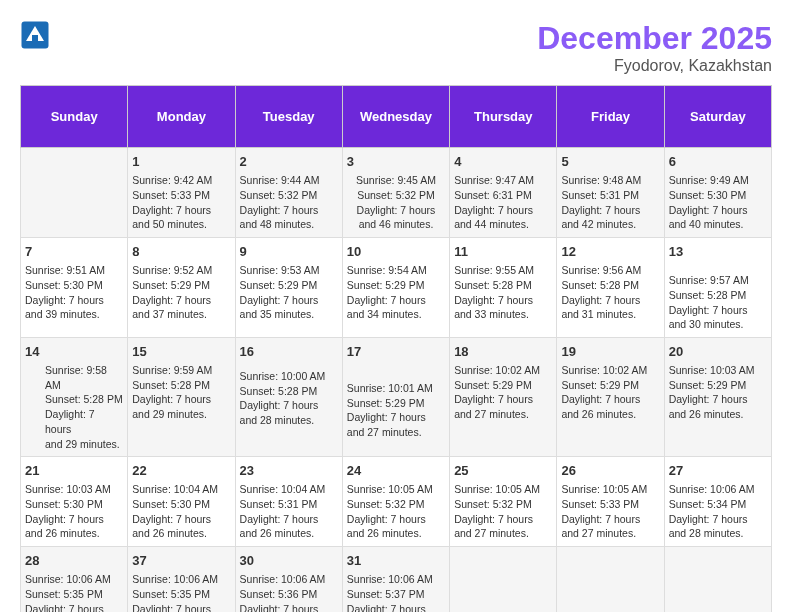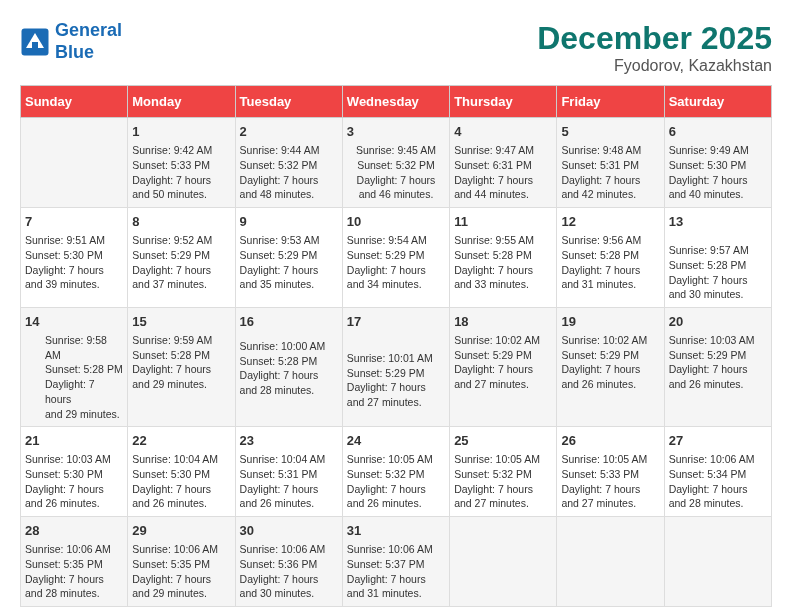--- a/index.html
+++ b/index.html
@@ -97,10 +97,6 @@
       <polygon points="20,8 32,28 8,28" fill="white"></polygon>
       <rect x="16" y="20" width="8" height="10" fill="#1a6bb5"></rect>
     </svg>
-    <div class="logo-text">
-      <div><span>General</span></div>
-      <div><span style="color:#1a6bb5">Blue</span></div>
-    </div>
   </div>
   <div class="title-block">
     <h1>December 2025</h1>

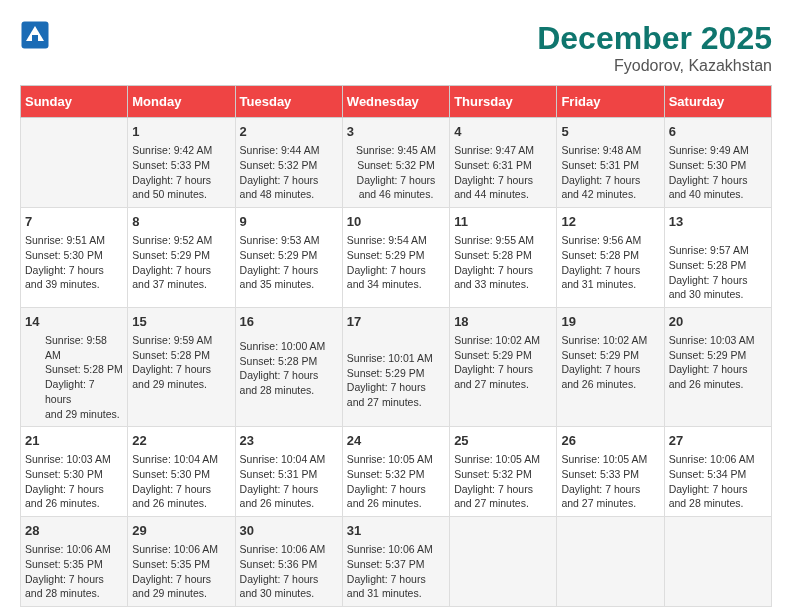--- a/index.html
+++ b/index.html
@@ -40,7 +40,7 @@
     .title-block h1 {
       font-size: 32px;
       font-weight: bold;
-      color: #0f766e;
+      color: #8b5cf6;
     }
     .title-block h2 {
       font-size: 16px;

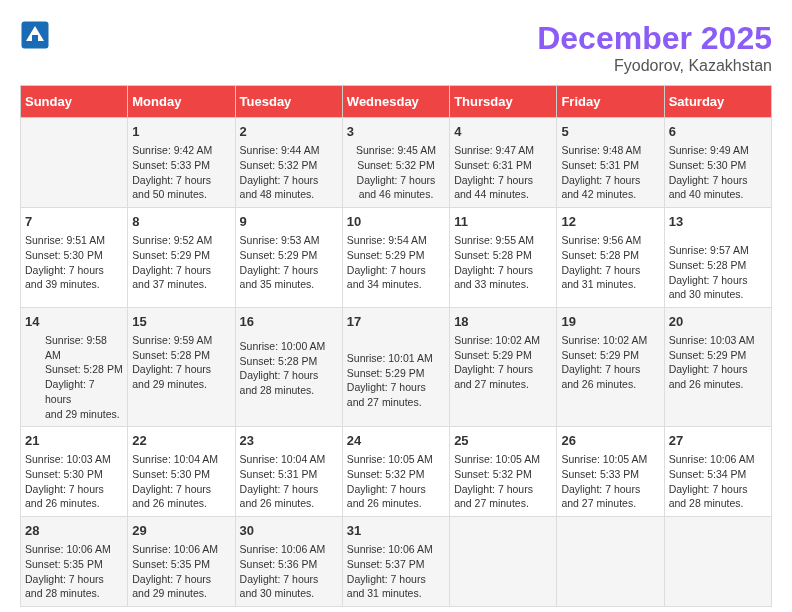--- a/index.html
+++ b/index.html
@@ -53,10 +53,10 @@
       font-size: 11px;
     }
     thead tr th {
-      background-color: #ef4444;
+      background-color: #6d28d9;
       color: #fff;
-      padding: 8px 4px;
-      text-align: left;
+      padding: 23px 4px;
+      text-align: center;
       font-size: 13px;
       font-weight: bold;
       border: 1px solid #ccc;

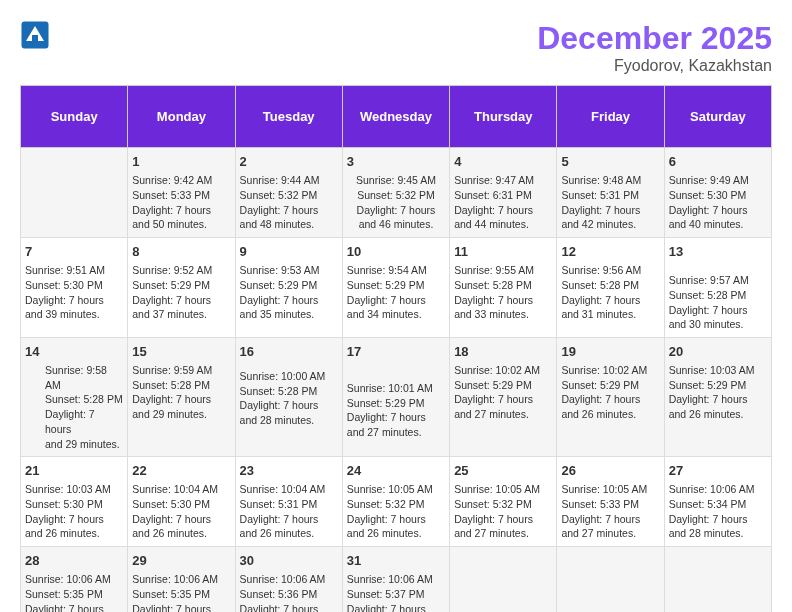--- a/index.html
+++ b/index.html
@@ -324,7 +324,7 @@
 and 28 minutes.</div>
         </td>
         <td>
-          <span class="day-number">29</span>
+          <span class="day-number">37</span>
           <div class="day-info" style="white-space: pre-line;">Sunrise: 10:06 AM
 Sunset: 5:35 PM
 Daylight: 7 hours

